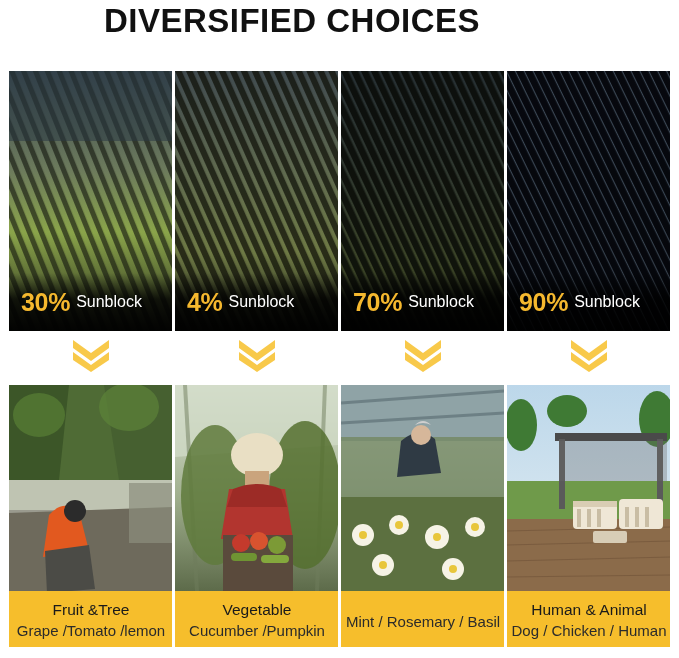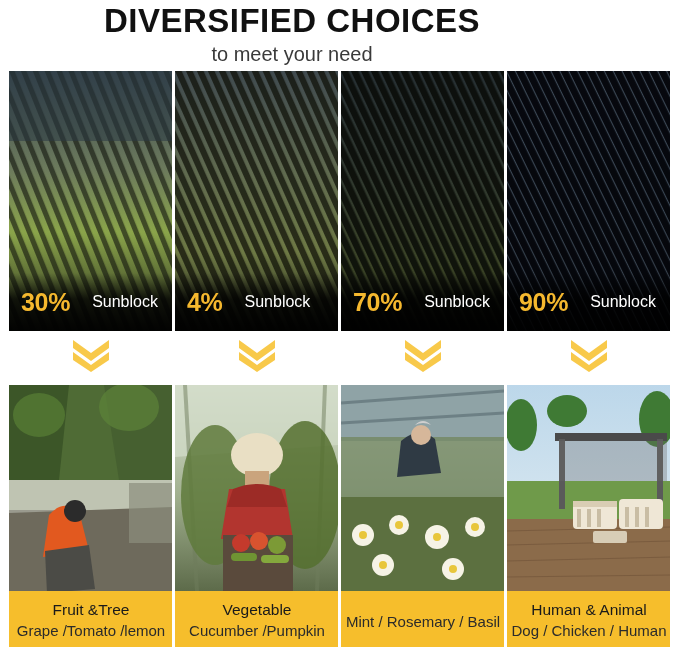--- a/index.html
+++ b/index.html
@@ -167,7 +167,6 @@
 
   <div class="heading">
     <div class="title">DIVERSIFIED CHOICES</div>
-    <div class="subtitle">to meet your need</div>
   </div>
 
   <div class="swatch-row">

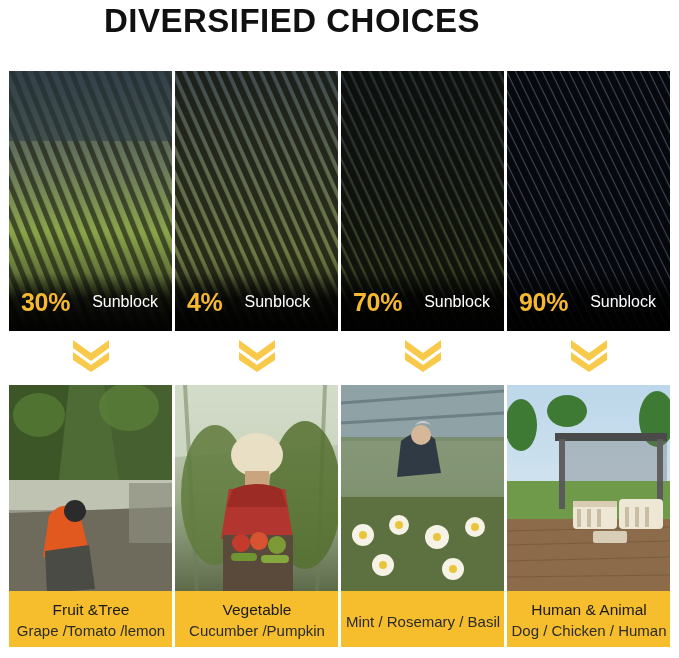--- a/index.html
+++ b/index.html
@@ -85,7 +85,7 @@
   .swatch .sb {
     color: #ffffff;
     font-size: 16px;
-    margin-left: 22px;
+    margin-left: 6px;
     font-weight: normal;
   }
 

